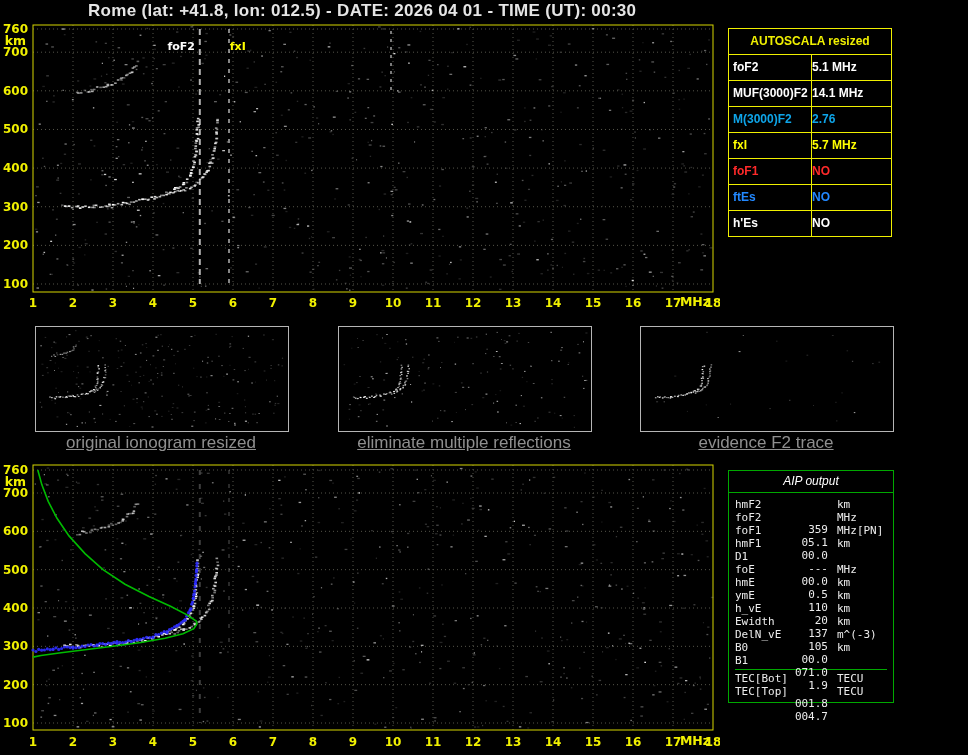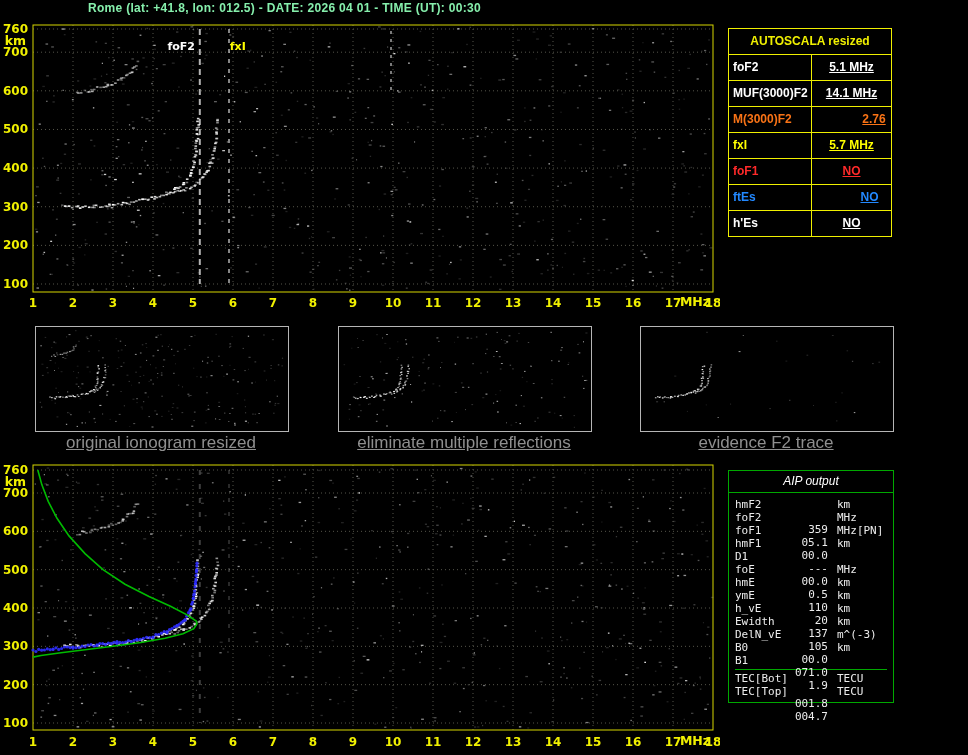--- a/index.html
+++ b/index.html
@@ -9,7 +9,7 @@
   }
   .abs{position:absolute;}
   #title{
-    left:88px;top:1px;color:#86efac;font-weight:bold;font-size:12px;letter-spacing:.3px;
+    left:88px;top:1px;color:#e5e5e5;font-weight:bold;font-size:17px;letter-spacing:.3px;
     white-space:nowrap;
   }
   

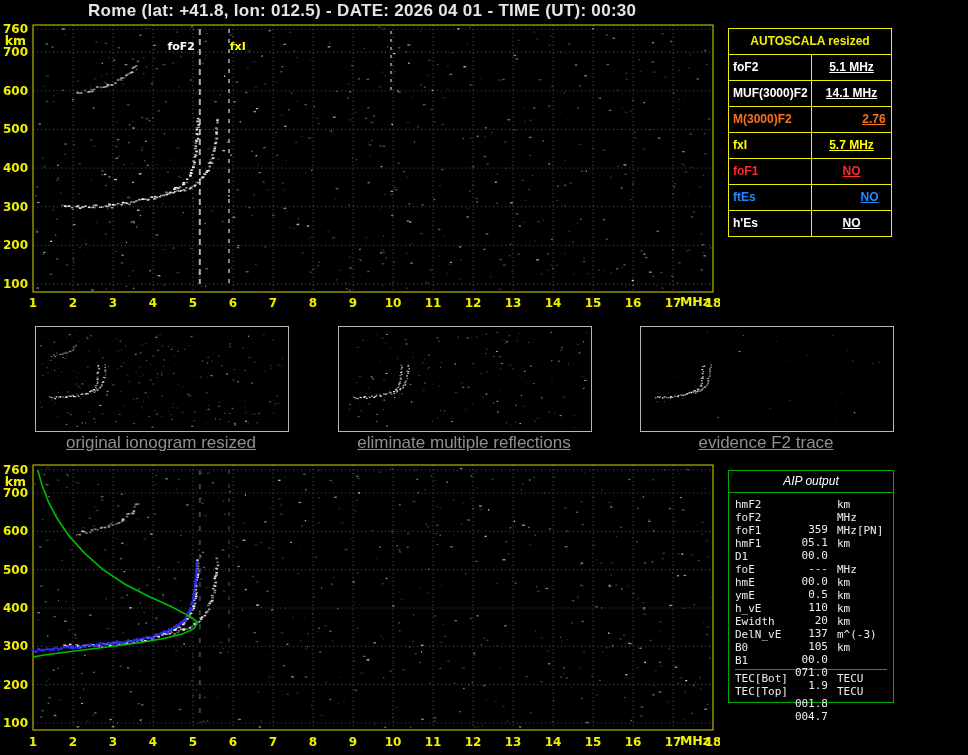--- a/index.html
+++ b/index.html
@@ -29,7 +29,7 @@
   .as-row{display:flex;height:25px;line-height:25px;border-bottom:1px solid #f0f000;}
   .as-row:last-child{border-bottom:none;}
   .as-label{width:83px;padding-left:4px;border-right:1px solid #f0f000;box-sizing:border-box;}
-  .as-value{flex:1;text-align:center;text-decoration:underline;}
+  .as-value{flex:1;text-align:left;}
   
   #aip{
     left:728px;top:470px;width:164px;border:1px solid #00a800;background:#000;

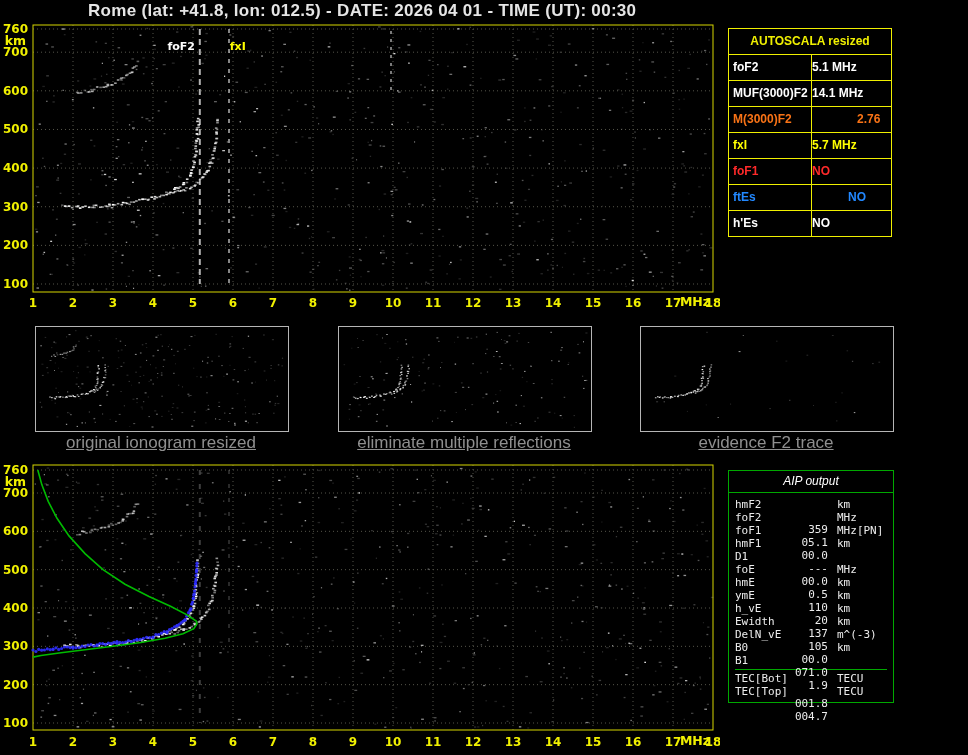--- a/index.html
+++ b/index.html
@@ -911,7 +911,7 @@
         <div class="as-label">MUF(3000)F2</div>
         <div class="as-value">14.1 MHz</div>
       </div>
-      <div class="as-row" style="color: #f97316; gap: 45px;">
+      <div class="as-row" style="color: #0ea5e9;">
         <div class="as-label">M(3000)F2</div>
         <div class="as-value">2.76</div>
       </div>

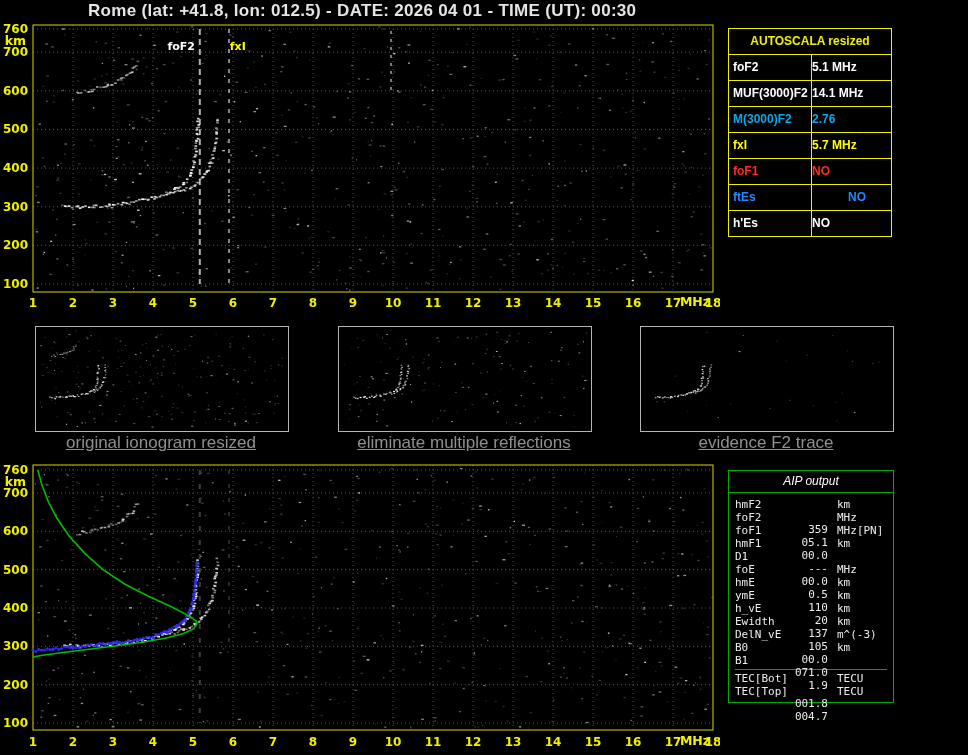--- a/index.html
+++ b/index.html
@@ -923,7 +923,7 @@
         <div class="as-label">foF1</div>
         <div class="as-value">NO</div>
       </div>
-      <div class="as-row" style="color: rgb(34, 136, 255); gap: 36px;">
+      <div class="as-row" style="color: rgb(34, 136, 255);">
         <div class="as-label">ftEs</div>
         <div class="as-value">NO</div>
       </div>

